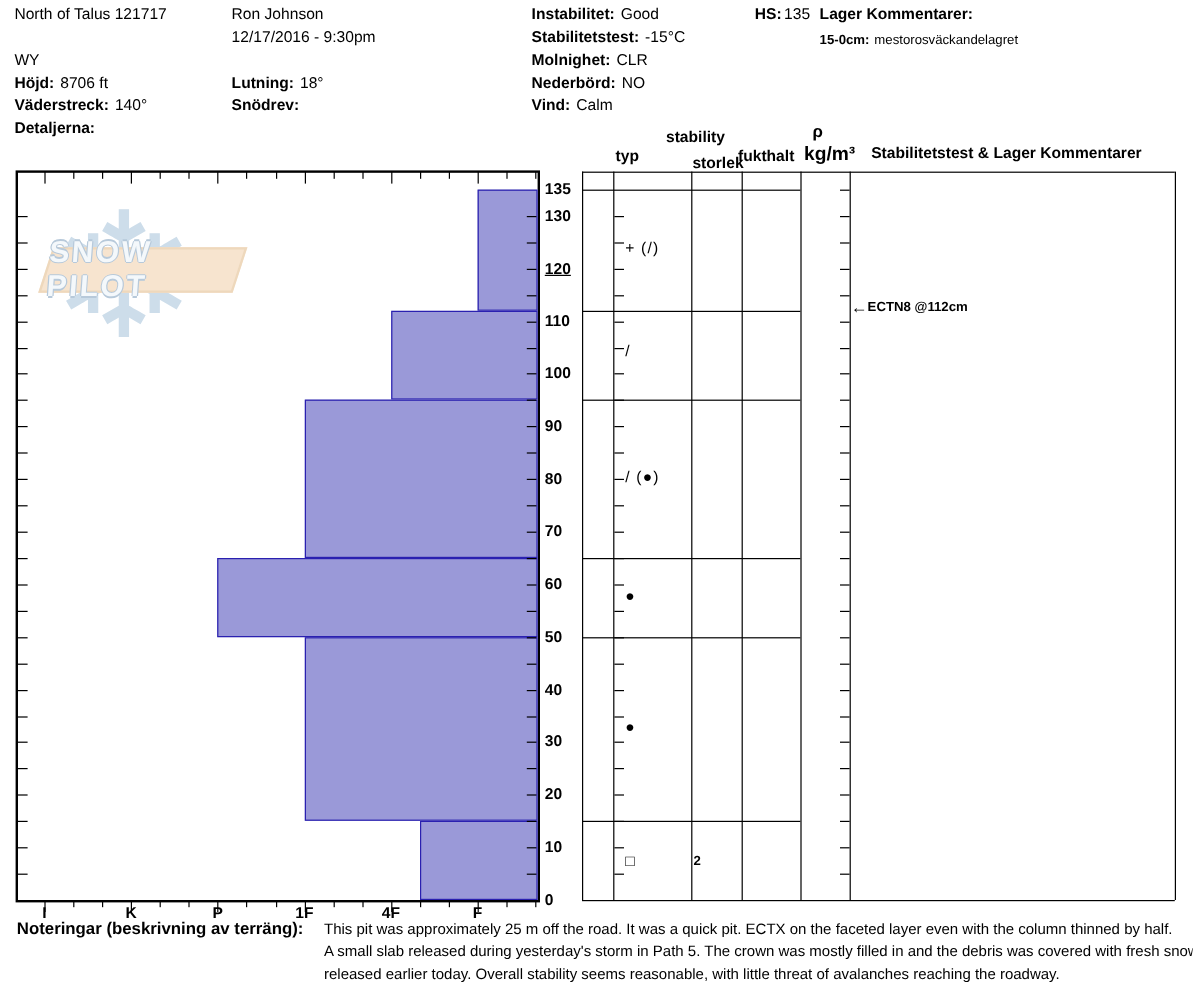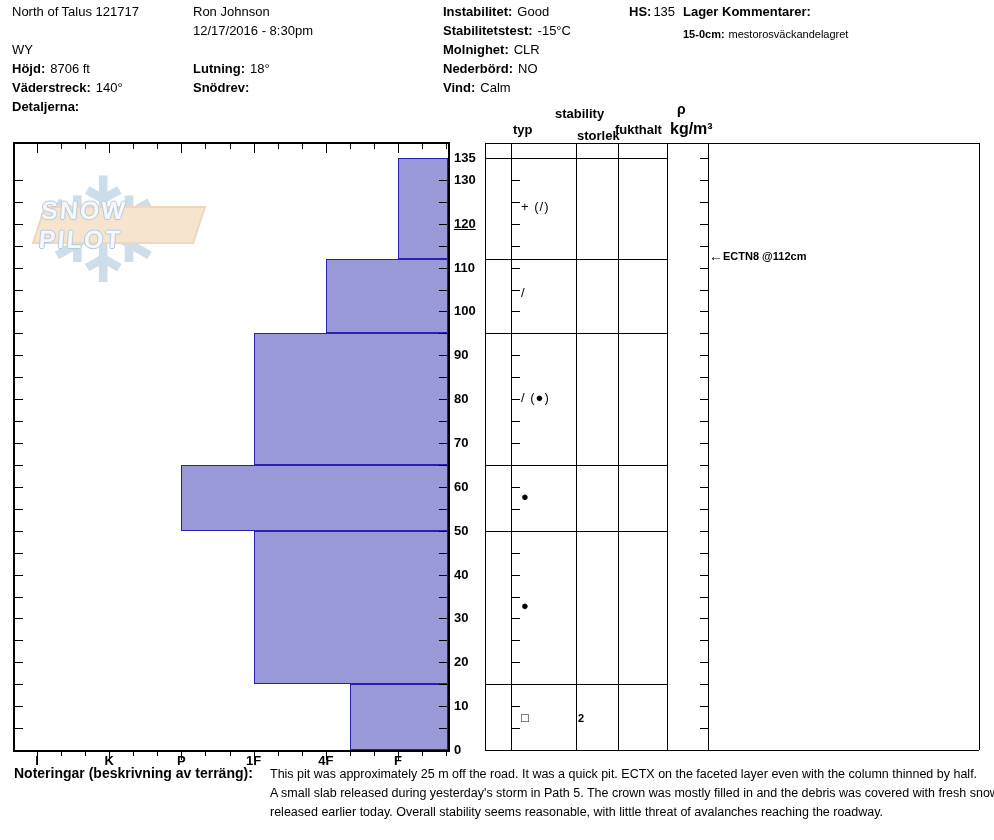--- a/index.html
+++ b/index.html
@@ -51,7 +51,7 @@
   <div class="cell" style="left:12px;top:99px"><span class="lbl">Detaljerna:</span></div>
 
   <div class="cell" style="left:193px;top:4px"><span>Ron  Johnson</span></div>
-  <div class="cell" style="left:193px;top:23px"><span>12/17/2016 - 8:30pm</span></div>
+  <div class="cell" style="left:193px;top:23px"><span>12/17/2016 - 9:30pm</span></div>
   <div class="cell" style="left:193px;top:61px"><span class="lbl">Lutning:</span><span>18°</span></div>
   <div class="cell" style="left:193px;top:80px"><span class="lbl">Snödrev:</span></div>
 

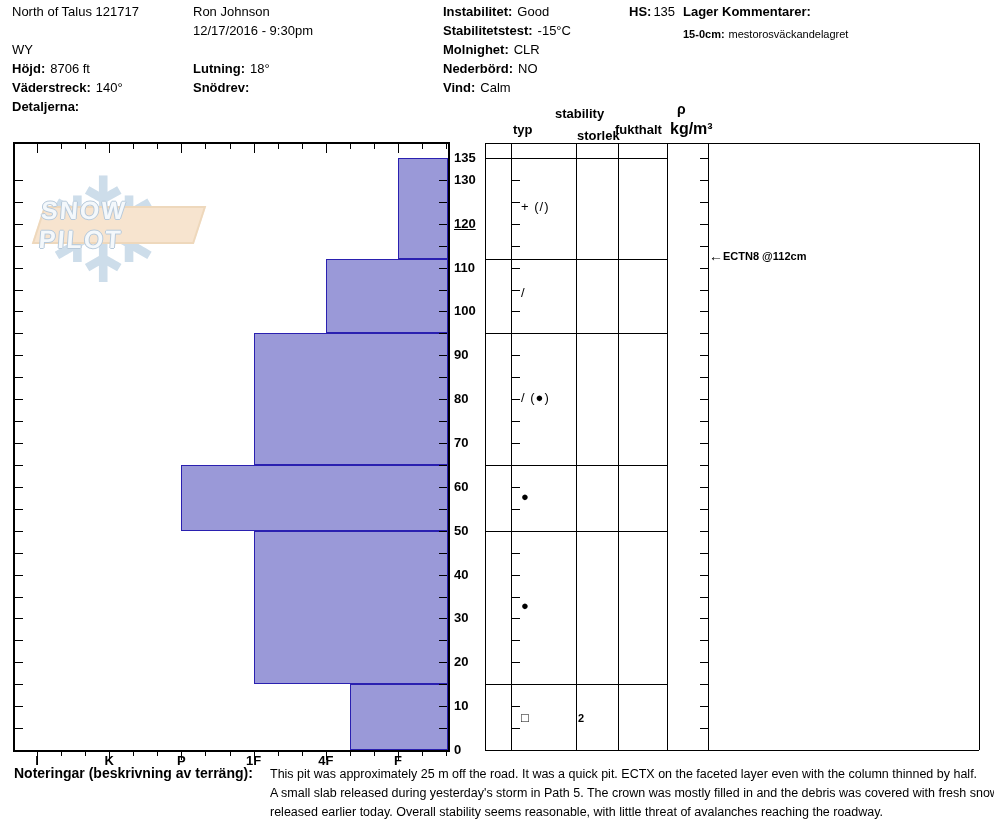--- a/index.html
+++ b/index.html
@@ -274,6 +274,7 @@
   <div class="thead" style="left:615px;top:122px">fukthalt</div>
   <div class="thead" style="left:677px;top:101px;font-size:14px">ρ</div>
   <div class="thead" style="left:670px;top:120px;font-size:16px">kg/m³</div>
+  <div class="thead" style="left:726px;top:120px">Stabilitetstest &amp; Lager Kommentarer</div>
 
   <div id="test-note" style="left:709px;top:250px">
     <span class="arr">←</span>

